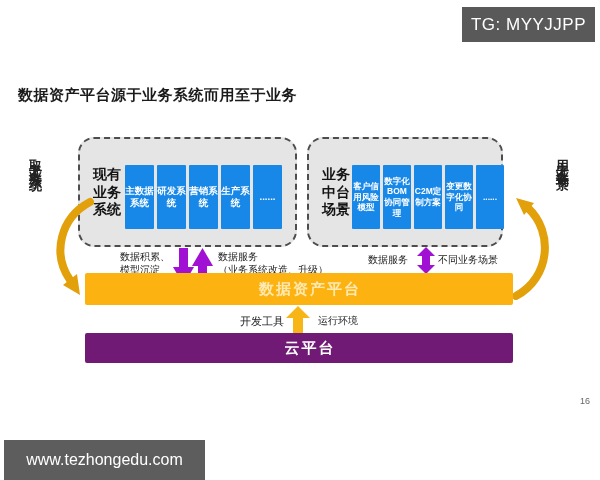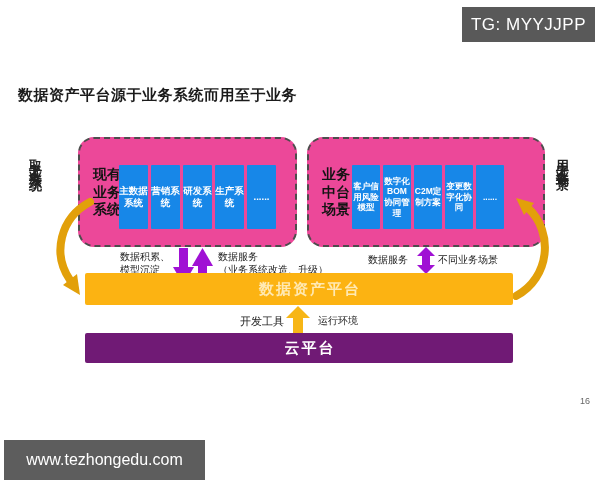--- a/index.html
+++ b/index.html
@@ -41,7 +41,7 @@
   
   .dashed-panel {
     border: 2px dashed #4d4d4d; border-radius: 16px;
-    background: #ec4899;
+    background: #e5e5e5;
   }
   .panel-left  { left: 78px;  top: 137px; width: 219px; height: 110px; }
   .panel-right { left: 307px; top: 137px; width: 238px; height: 110px; }

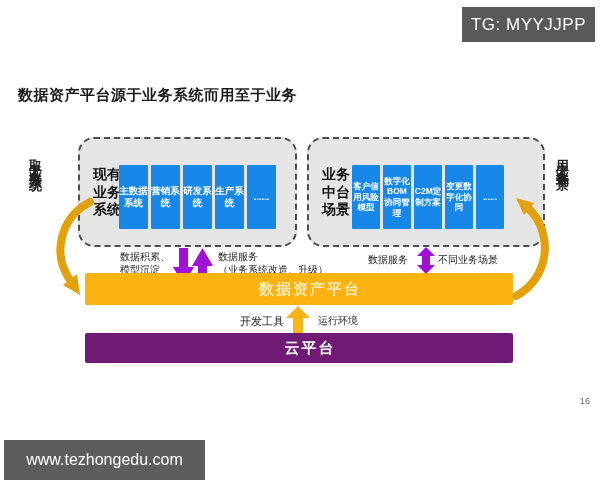--- a/index.html
+++ b/index.html
@@ -44,7 +44,7 @@
     background: #e5e5e5;
   }
   .panel-left  { left: 78px;  top: 137px; width: 219px; height: 110px; }
-  .panel-right { left: 307px; top: 137px; width: 238px; height: 110px; }
+  .panel-right { left: 307px; top: 137px; width: 196px; height: 110px; }
 
   .panel-label {
     position: absolute; left: 13px; top: 50%;

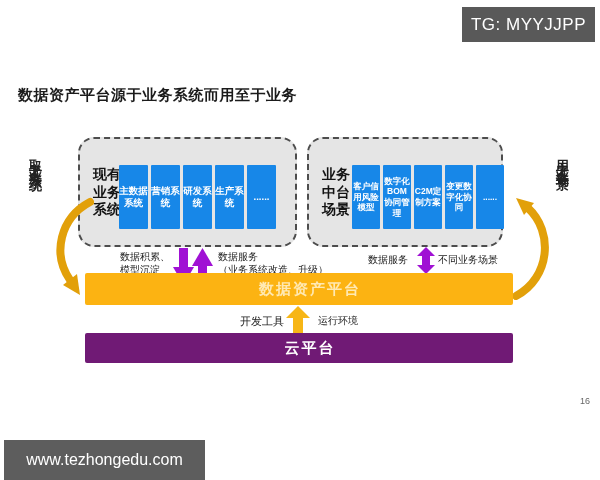--- a/index.html
+++ b/index.html
@@ -57,7 +57,7 @@
     position: absolute; top: 26px;
     display: flex; gap: 3px;
   }
-  .panel-left  .panel-boxes { left: 39px; }
+  .panel-left  .panel-boxes { left: 45px; }
   .panel-right .panel-boxes { left: 43px; }
 
   .sys-box {

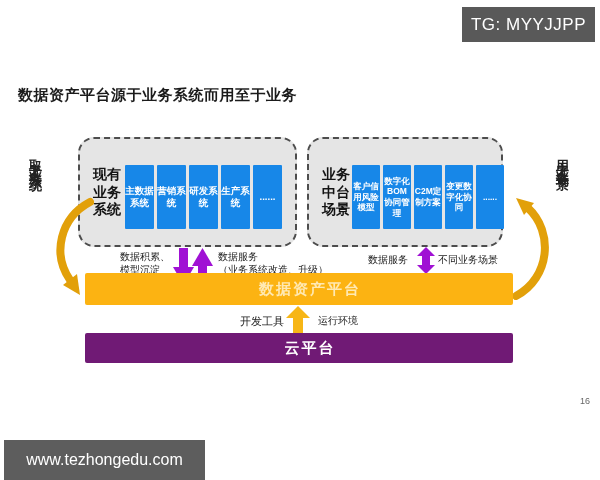--- a/index.html
+++ b/index.html
@@ -121,8 +121,8 @@
   <div class="panel-label">现有业务系统</div>
   <div class="panel-boxes">
     <div class="sys-box">主数据系统</div>
+    <div class="sys-box">研发系统</div>
     <div class="sys-box">营销系统</div>
-    <div class="sys-box">研发系统</div>
     <div class="sys-box">生产系统</div>
     <div class="sys-box">......</div>
   </div>

